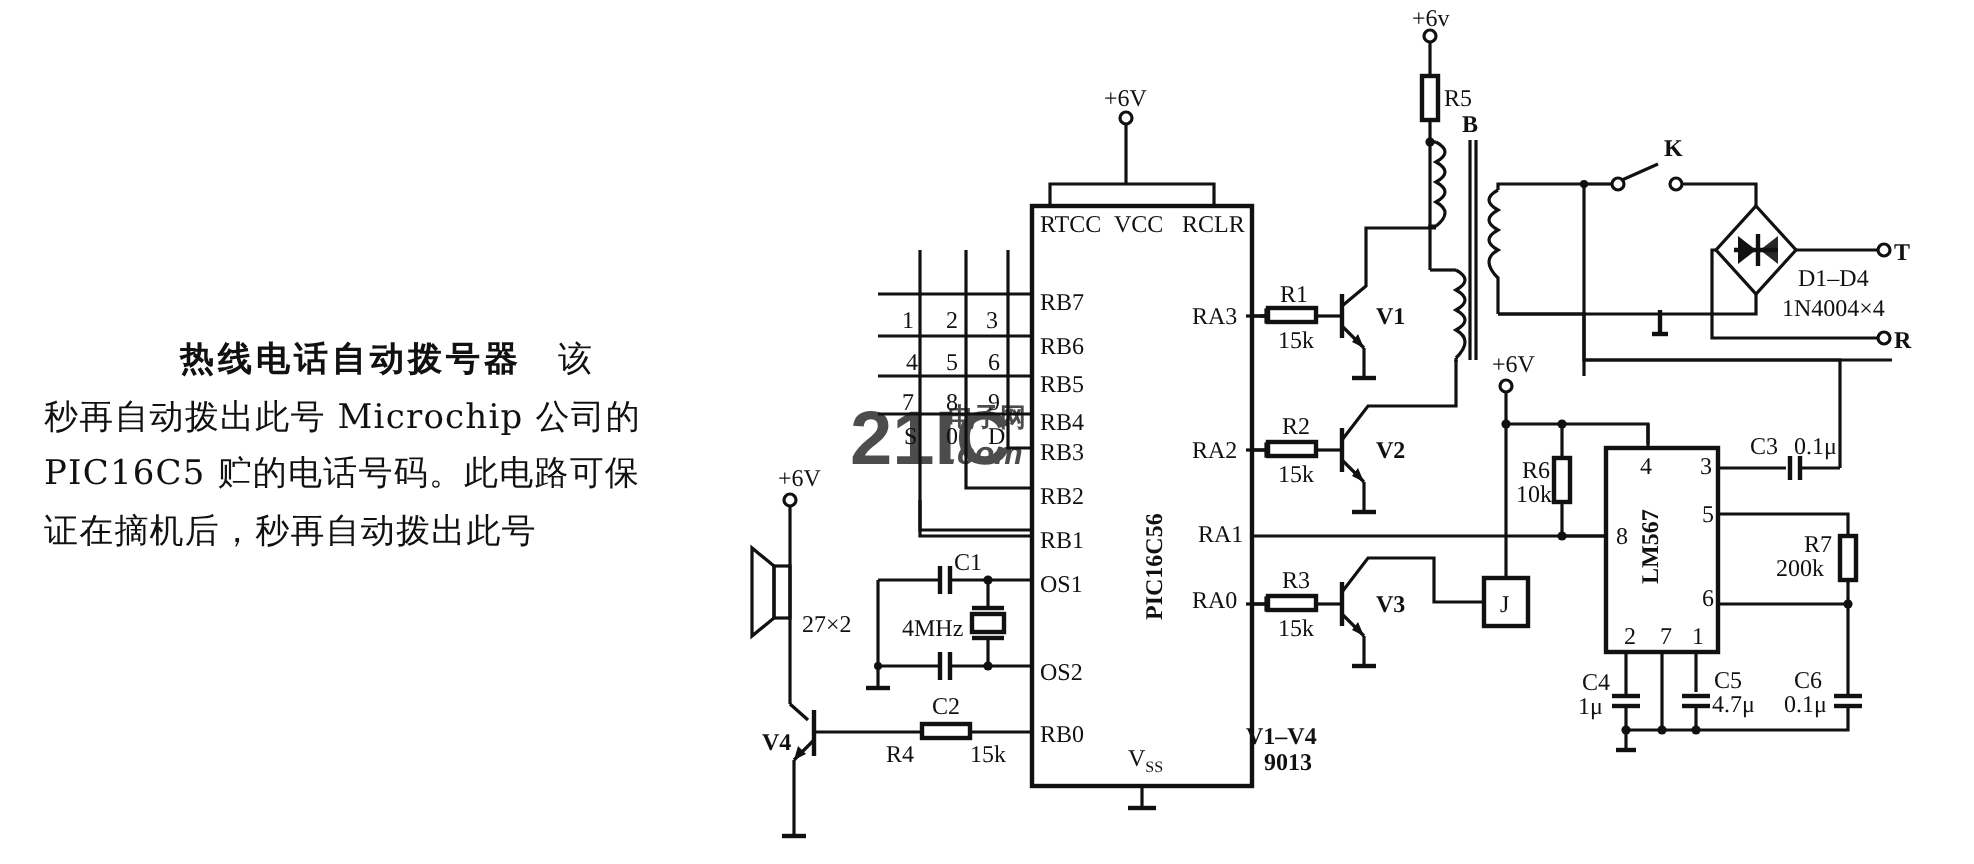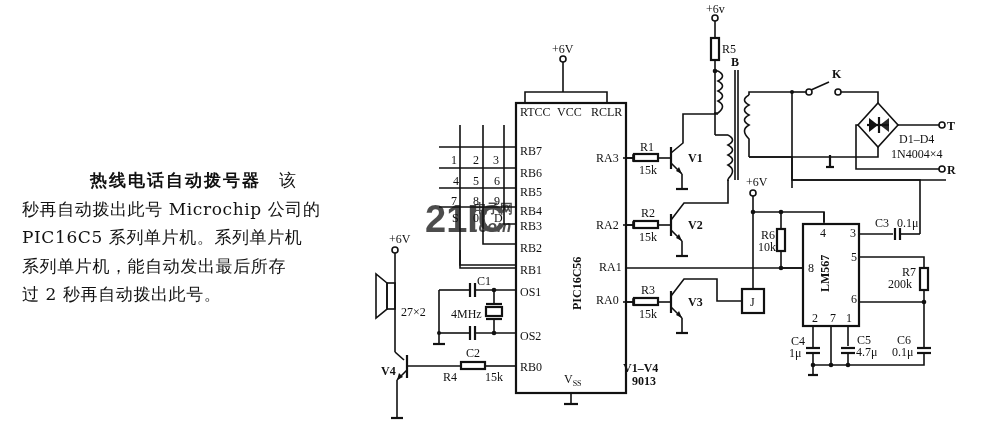--- a/index.html
+++ b/index.html
@@ -28,7 +28,7 @@
 <div id="desc">
   <span class="line"><span class="indent"></span><span class="title">热线电话自动拨号器</span><span class="sp"></span><span>该</span></span>
   <span class="line">秒再自动拨出此号 Microchip 公司的</span>
-  <span class="line">PIC16C5 系列单片机。系列单片机</span>
+  <span class="line">PIC16C5 贮的电话号码。此电路可保</span>
   <span class="line">系列单片机，能自动发出最后所存</span>
   <span class="line">过 2 秒再自动拨出此号。</span>
 </div>

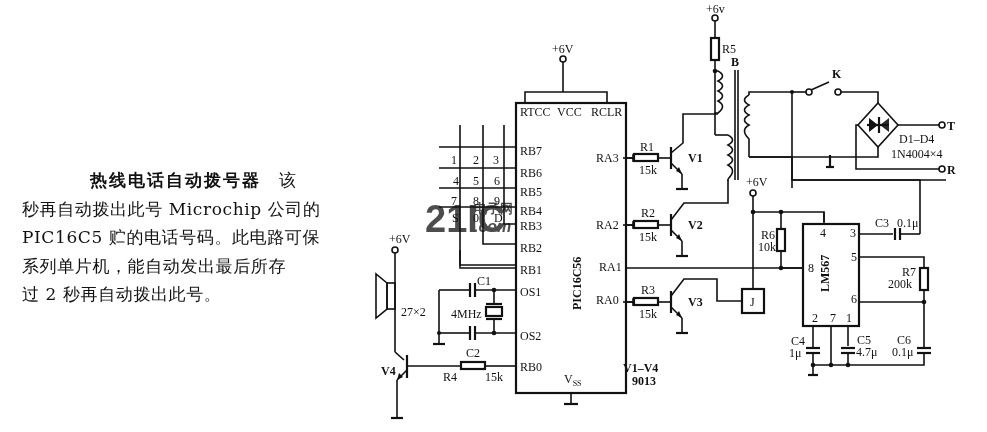--- a/index.html
+++ b/index.html
@@ -29,7 +29,7 @@
   <span class="line"><span class="indent"></span><span class="title">热线电话自动拨号器</span><span class="sp"></span><span>该</span></span>
   <span class="line">秒再自动拨出此号 Microchip 公司的</span>
   <span class="line">PIC16C5 贮的电话号码。此电路可保</span>
-  <span class="line">系列单片机，能自动发出最后所存</span>
+  <span class="line">证在摘机后，秒再自动拨出此号</span>
   <span class="line">过 2 秒再自动拨出此号。</span>
 </div>
 

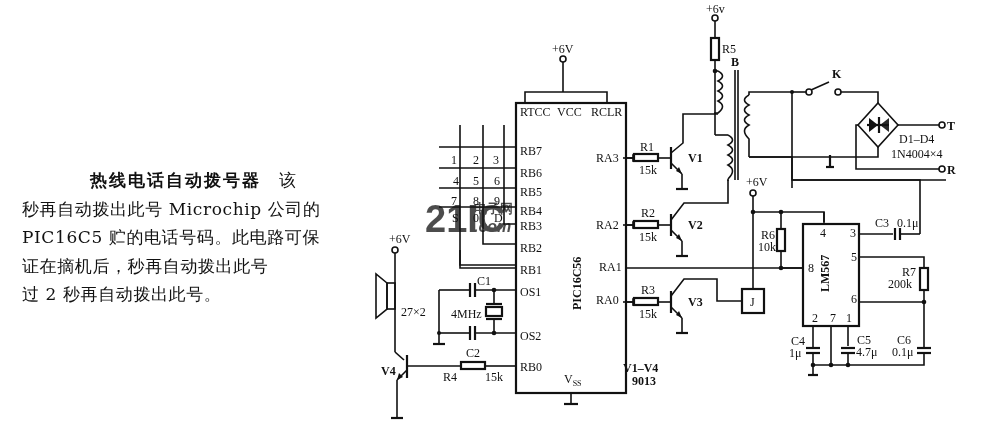--- a/index.html
+++ b/index.html
@@ -30,7 +30,6 @@
   <span class="line">秒再自动拨出此号 Microchip 公司的</span>
   <span class="line">PIC16C5 贮的电话号码。此电路可保</span>
   <span class="line">证在摘机后，秒再自动拨出此号</span>
-  <span class="line">过 2 秒再自动拨出此号。</span>
 </div>
 
 <svg id="schem" width="987" height="432" viewBox="0 0 987 432">

